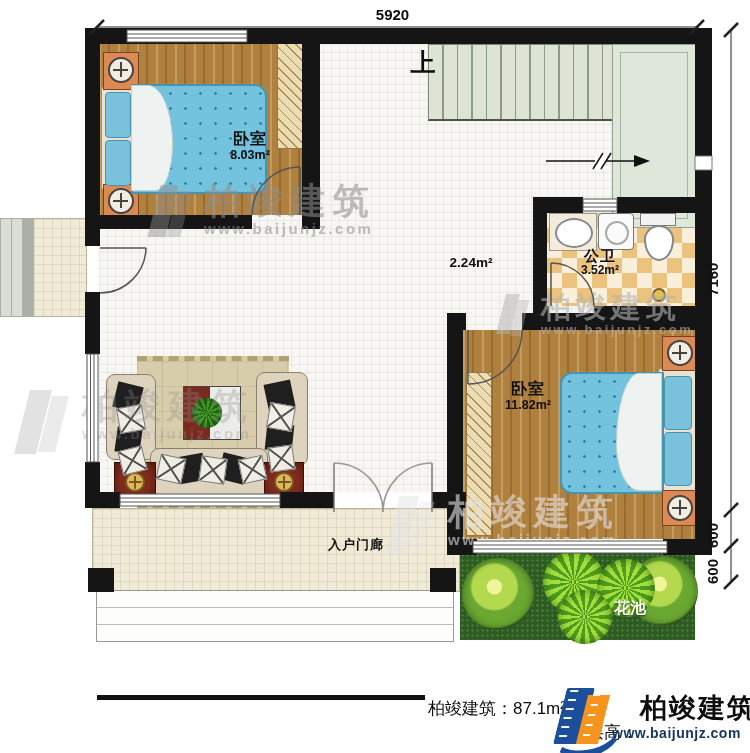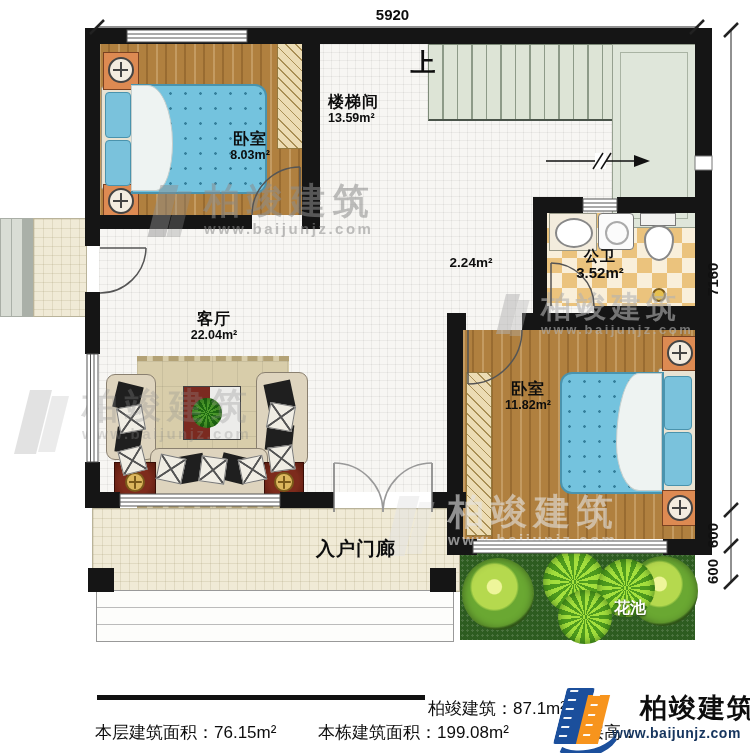--- a/index.html
+++ b/index.html
@@ -258,10 +258,6 @@
     <div class="nm">卧室</div>
     <div class="area">8.03m²</div>
   </div>
-  <div class="abs lbl" style="left:328px;top:93px;width:76px;text-align:left;">
-    <div class="nm">楼梯间</div>
-    <div class="area">13.59m²</div>
-  </div>
   <div class="abs lbl" style="left:558px;top:247px;width:84px;">
     <div class="nm" style="font-size:15px;">公卫</div>
     <div class="area" style="font-size:15px;">3.52m²</div>

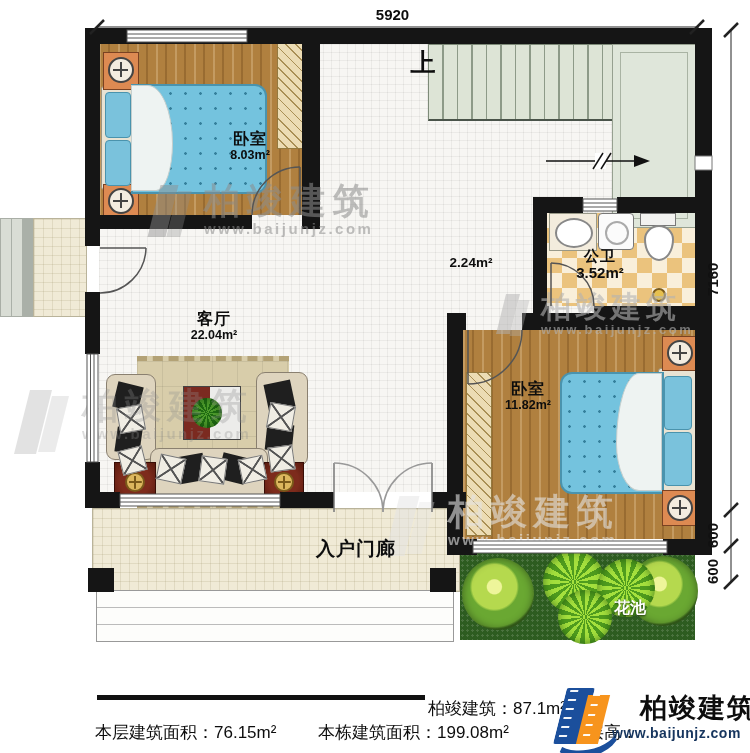--- a/index.html
+++ b/index.html
@@ -260,7 +260,7 @@
   </div>
   <div class="abs lbl" style="left:558px;top:247px;width:84px;">
     <div class="nm" style="font-size:15px;">公卫</div>
-    <div class="area" style="font-size:15px;">3.52m²</div>
+    <div class="area" style="font-size:12px;">3.52m²</div>
   </div>
   <div class="abs lbl" style="left:433px;top:255px;width:76px;font-size:13.5px;">2.24m²</div>
   <div class="abs lbl" style="left:164px;top:310px;width:100px;">

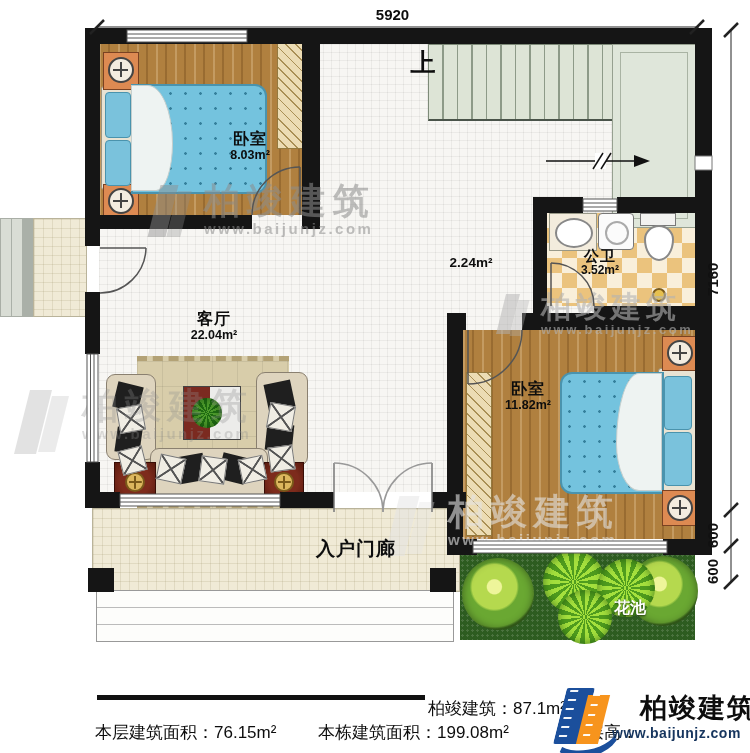--- a/index.html
+++ b/index.html
@@ -263,10 +263,6 @@
     <div class="area" style="font-size:12px;">3.52m²</div>
   </div>
   <div class="abs lbl" style="left:433px;top:255px;width:76px;font-size:13.5px;">2.24m²</div>
-  <div class="abs lbl" style="left:164px;top:310px;width:100px;">
-    <div class="nm">客厅</div>
-    <div class="area">22.04m²</div>
-  </div>
   <div class="abs lbl" style="left:476px;top:380px;width:104px;">
     <div class="nm">卧室</div>
     <div class="area">11.82m²</div>

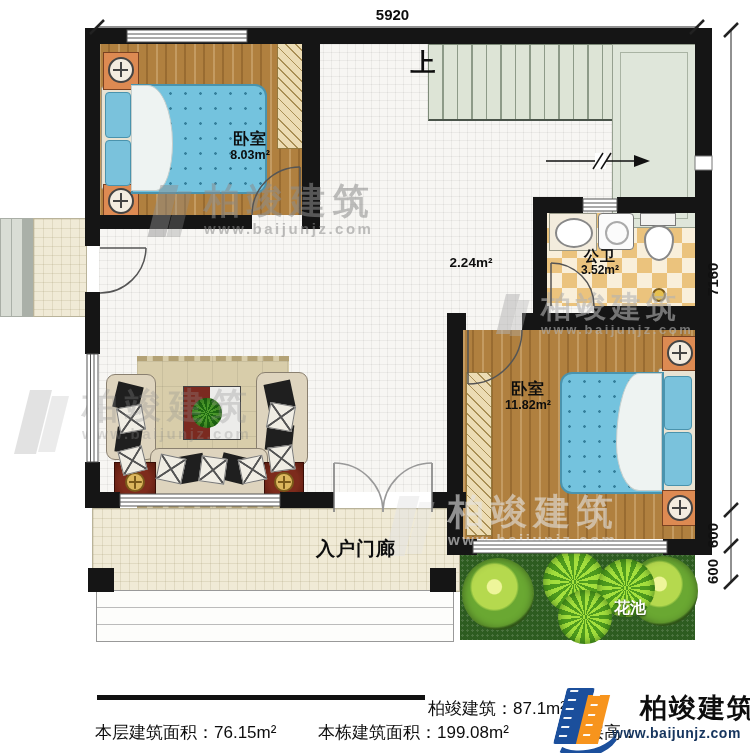--- a/index.html
+++ b/index.html
@@ -267,7 +267,7 @@
     <div class="nm">卧室</div>
     <div class="area">11.82m²</div>
   </div>
-  <div class="abs lbl" style="left:295px;top:538px;width:122px;font-size:19px;letter-spacing:1px;">入户门廊</div>
+  <div class="abs lbl" style="left:295px;top:538px;width:122px;font-size:13px;letter-spacing:1px;">入户门廊</div>
   <div class="abs lbl" style="left:596px;top:599px;width:68px;font-size:16px;color:#fff;text-shadow:0 1px 2px rgba(0,0,0,.6);">花池</div>
 
   <div class="abs" style="left:97px;top:695px;width:328px;height:5px;background:#111;"></div>

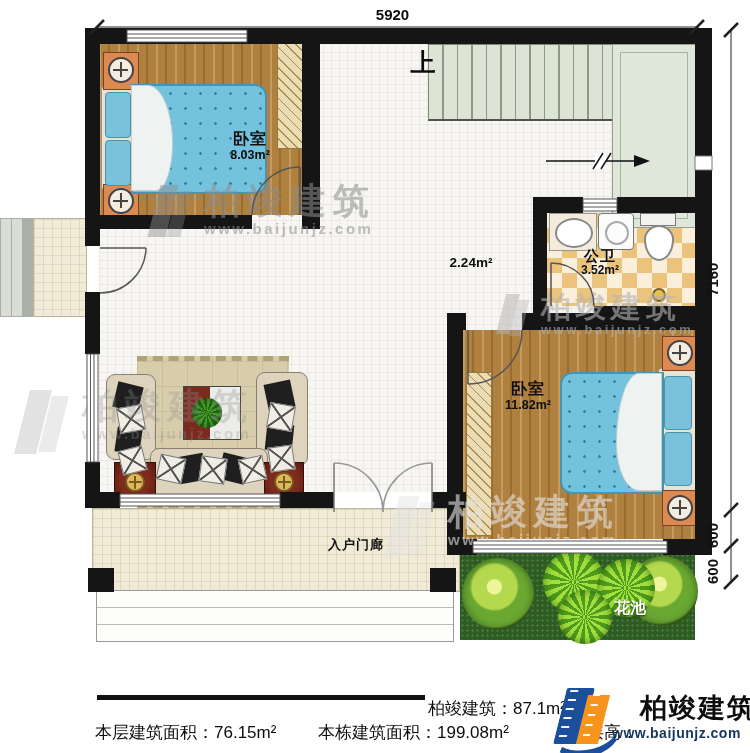--- a/index.html
+++ b/index.html
@@ -274,9 +274,6 @@
   <div class="ftxt" style="left:428px;top:697px;font-size:17px;">
     <span>柏竣建筑：</span><span>87.1m²</span>
   </div>
-  <div class="ftxt" style="left:95px;top:721px;font-size:17px;">
-    <span>本层建筑面积：</span><span>76.15m²</span>
-  </div>
   <div class="ftxt" style="left:318px;top:721px;font-size:17px;">
     <span>本栋建筑面积：</span><span>199.08m²</span>
   </div>

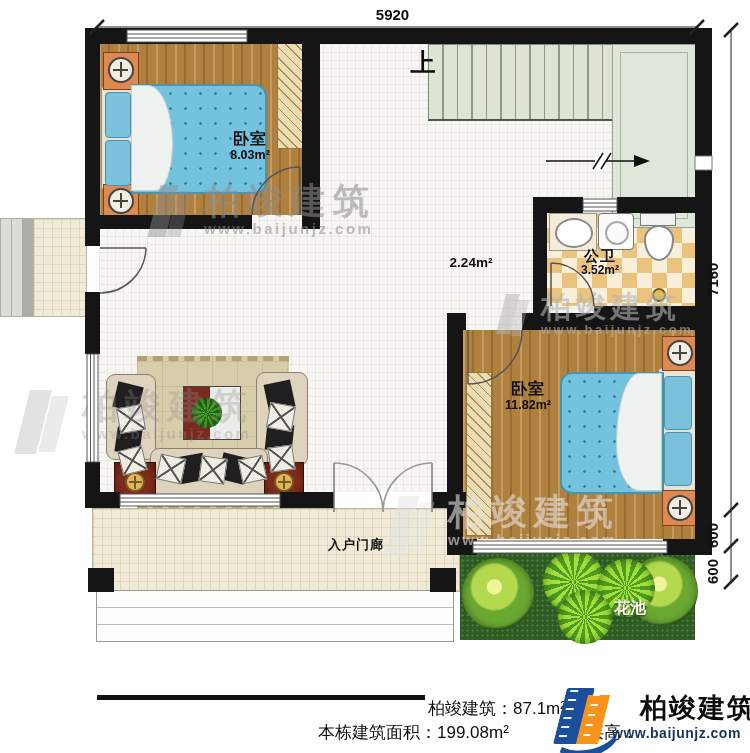--- a/index.html
+++ b/index.html
@@ -274,9 +274,6 @@
   <div class="ftxt" style="left:428px;top:697px;font-size:17px;">
     <span>柏竣建筑：</span><span>87.1m²</span>
   </div>
-  <div class="ftxt" style="left:318px;top:721px;font-size:17px;">
-    <span>本栋建筑面积：</span><span>199.08m²</span>
-  </div>
   <div class="ftxt" style="left:570px;top:721px;font-size:17px;z-index:4;">（层高：</div>
 
   <div class="logoi" style="left:558px;top:688px;width:84px;height:64px;">

